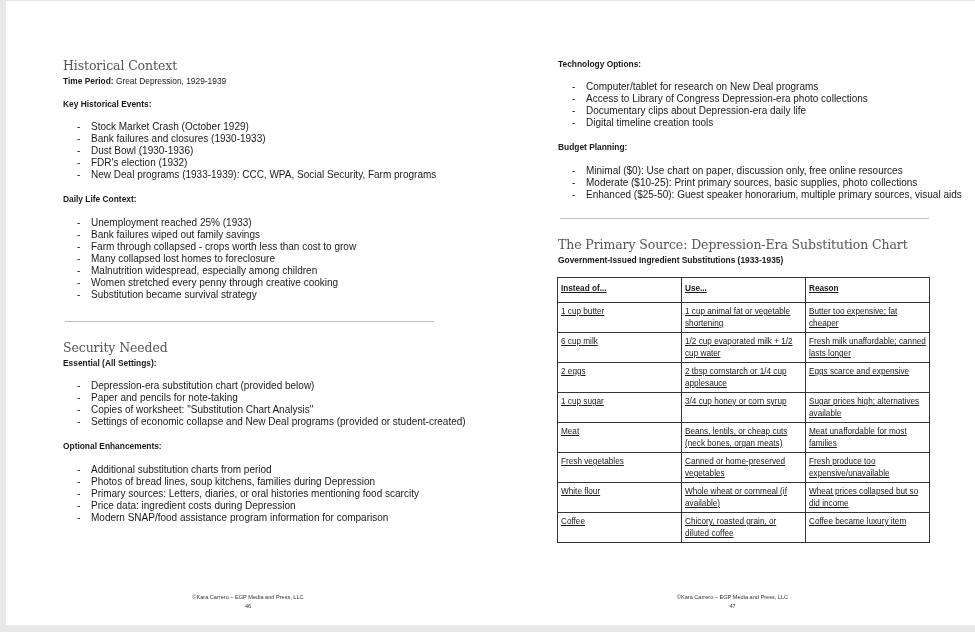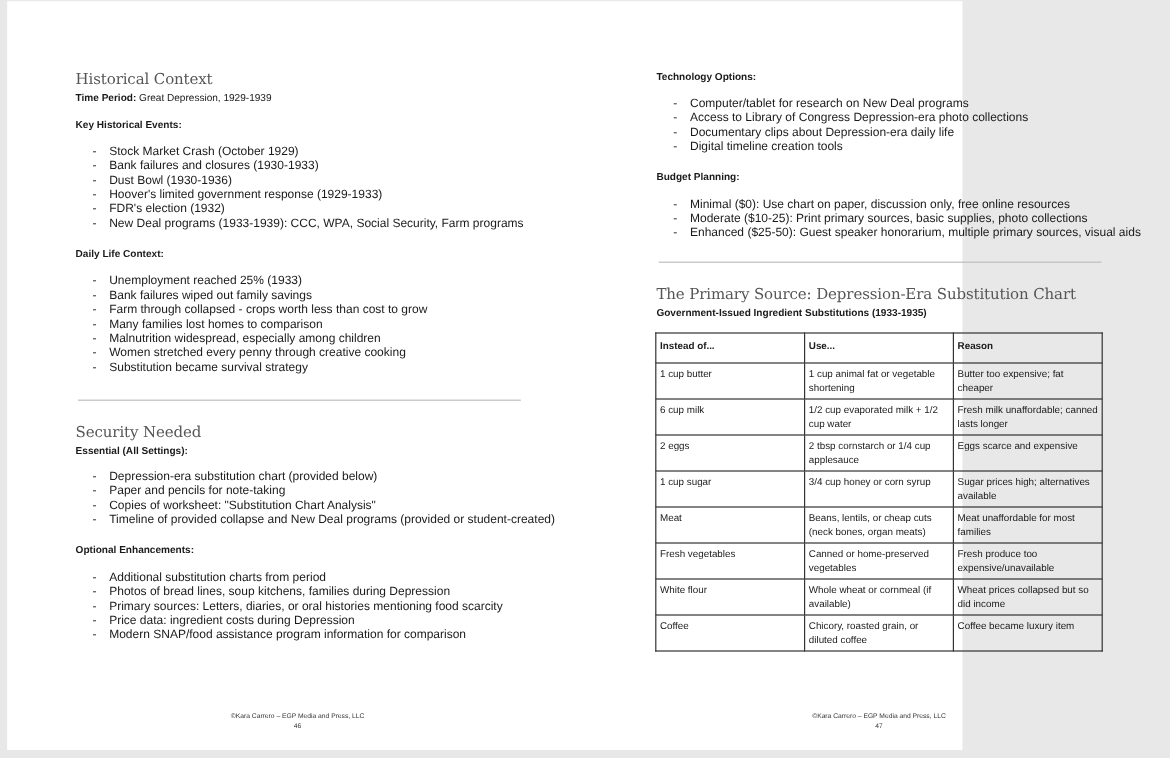--- a/index.html
+++ b/index.html
@@ -11,7 +11,7 @@
     position: relative;
   }
   .spread {
-    position: absolute; left: 6px; top: 1px; width: 796px; height: 624px;
+    position: absolute; left: 6px; top: 1px; width: 969px; height: 624px;
     background: #ffffff;
   }
   .page { position: absolute; top: 0; height: 624px; }

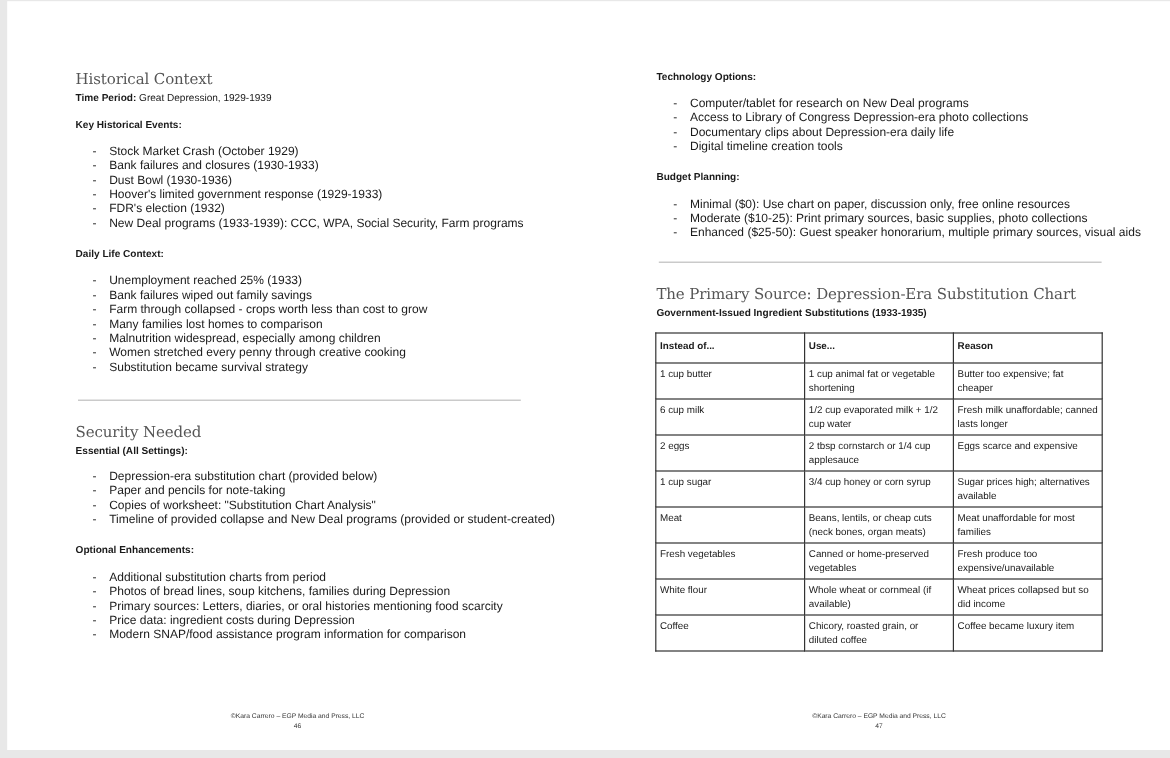--- a/index.html
+++ b/index.html
@@ -20,7 +20,7 @@
 
   .content { position: absolute; }
   .page.left .content { left: 57px; top: 57px; width: 380px; }
-  .page.right .content { left: 57px; top: 57px; width: 380px; }
+  .page.right .content { left: 68px; top: 57px; width: 380px; }
 
   h2.sec {
     font-family: "DejaVu Serif", "Liberation Serif", serif;

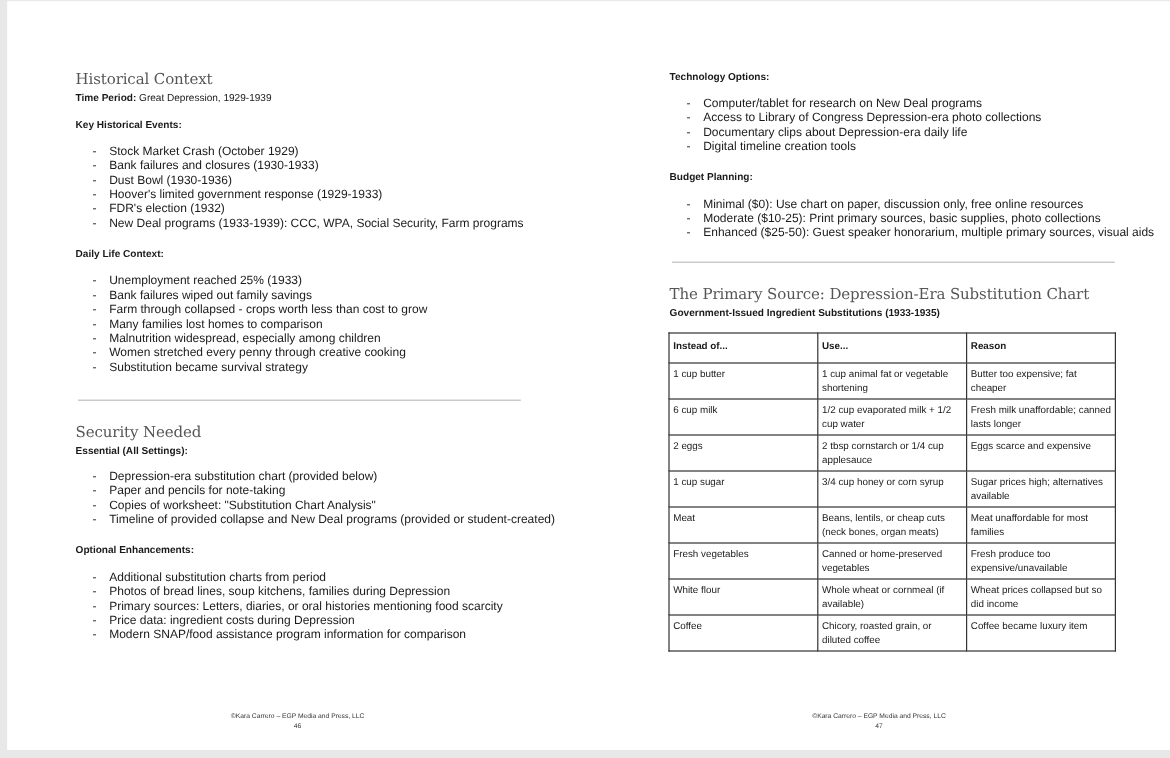--- a/index.html
+++ b/index.html
@@ -82,7 +82,6 @@
         <li>Stock Market Crash (October 1929)</li>
         <li>Bank failures and closures (1930-1933)</li>
         <li>Dust Bowl (1930-1936)</li>
-        <li>Hoover's limited government response (1929-1933)</li>
         <li>FDR's election (1932)</li>
         <li>New Deal programs (1933-1939): CCC, WPA, Social Security, Farm programs</li>
       </ul>

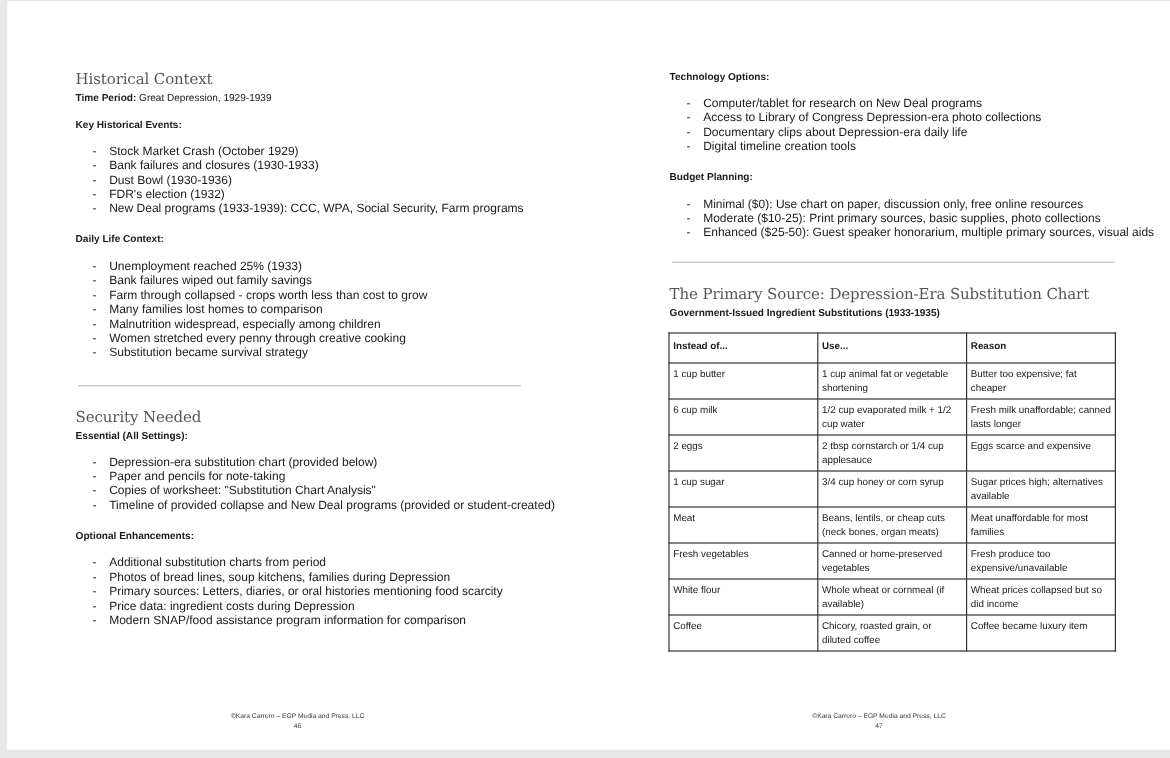--- a/index.html
+++ b/index.html
@@ -92,7 +92,7 @@
         <li>Unemployment reached 25% (1933)</li>
         <li>Bank failures wiped out family savings</li>
         <li>Farm through collapsed - crops worth less than cost to grow</li>
-        <li>Many families lost homes to comparison</li>
+        <li>Many collapsed lost homes to foreclosure</li>
         <li>Malnutrition widespread, especially among children</li>
         <li>Women stretched every penny through creative cooking</li>
         <li>Substitution became survival strategy</li>

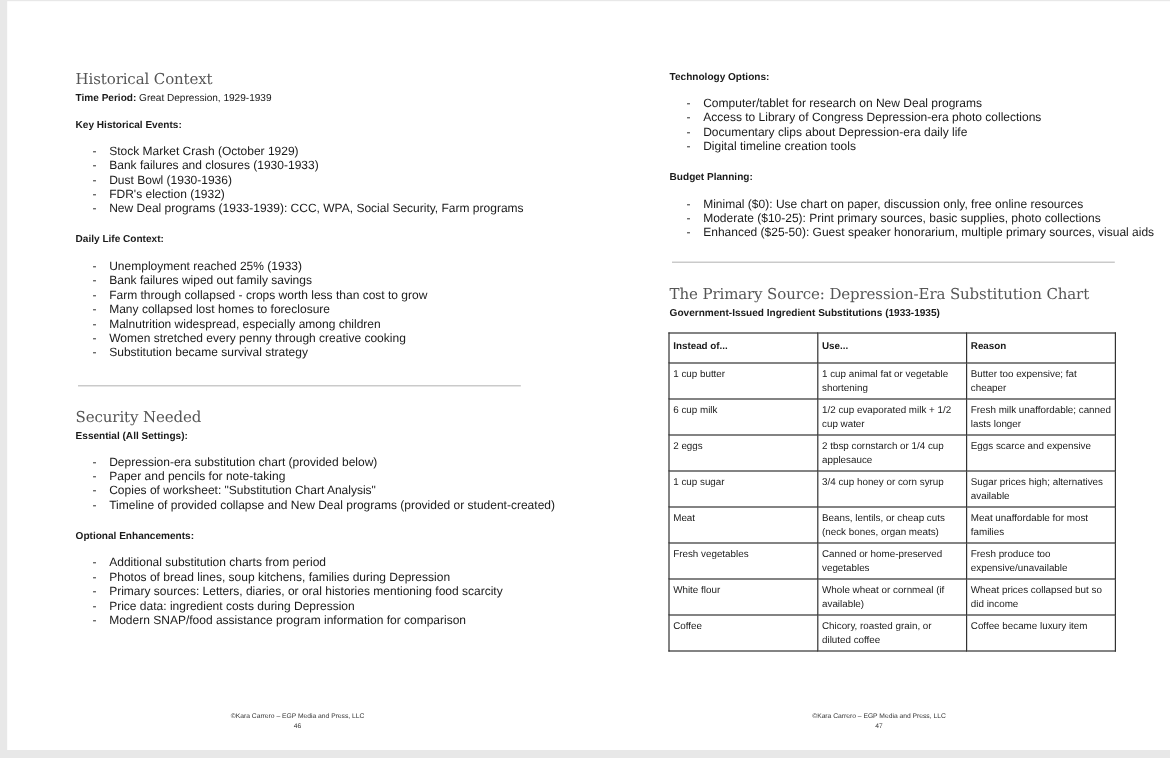--- a/index.html
+++ b/index.html
@@ -55,6 +55,7 @@
   table.chart {
     border-collapse: collapse; width: 372px; table-layout: fixed;
     margin-left: -1px;
+    text-decoration: underline;
   }
   table.chart th, table.chart td {
     border: 1px solid #333; font-size: 8.2px; line-height: 12px;

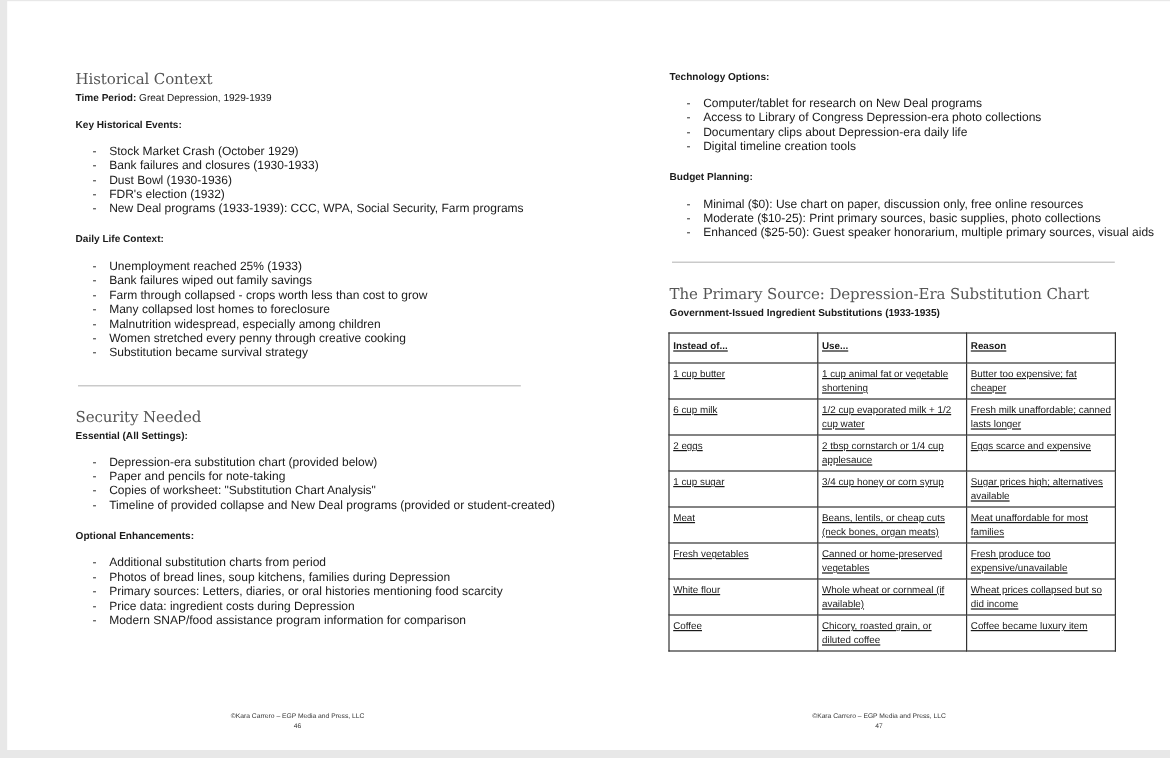--- a/index.html
+++ b/index.html
@@ -108,7 +108,7 @@
         <li>Depression-era substitution chart (provided below)</li>
         <li>Paper and pencils for note-taking</li>
         <li>Copies of worksheet: "Substitution Chart Analysis"</li>
-        <li>Timeline of provided collapse and New Deal programs (provided or student-created)</li>
+        <li>Settings of economic collapse and New Deal programs (provided or student-created)</li>
       </ul>
       <div class="gap-m"></div>
       <p class="label">Optional Enhancements:</p>

